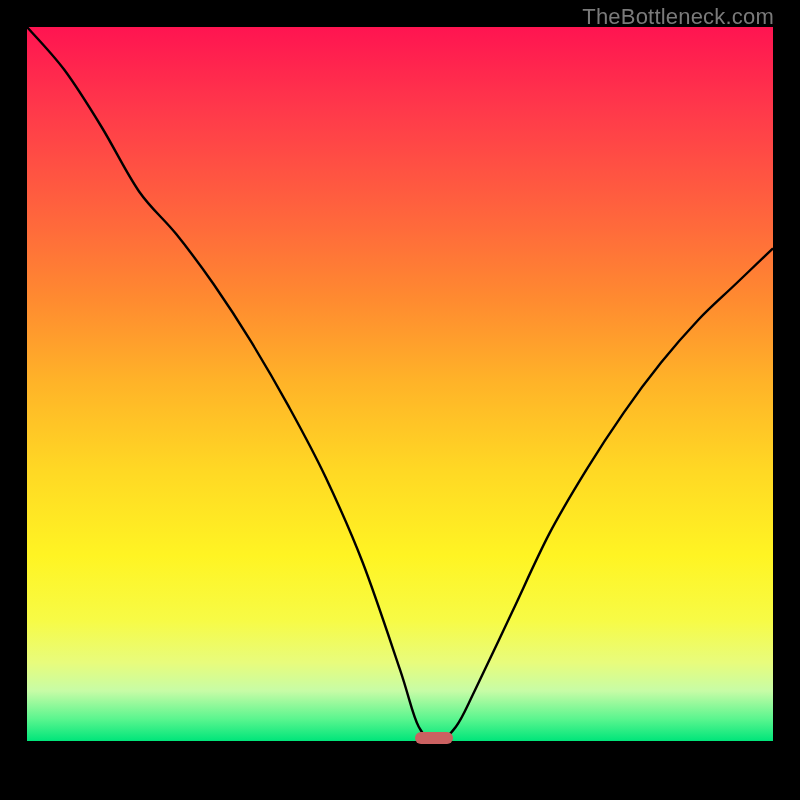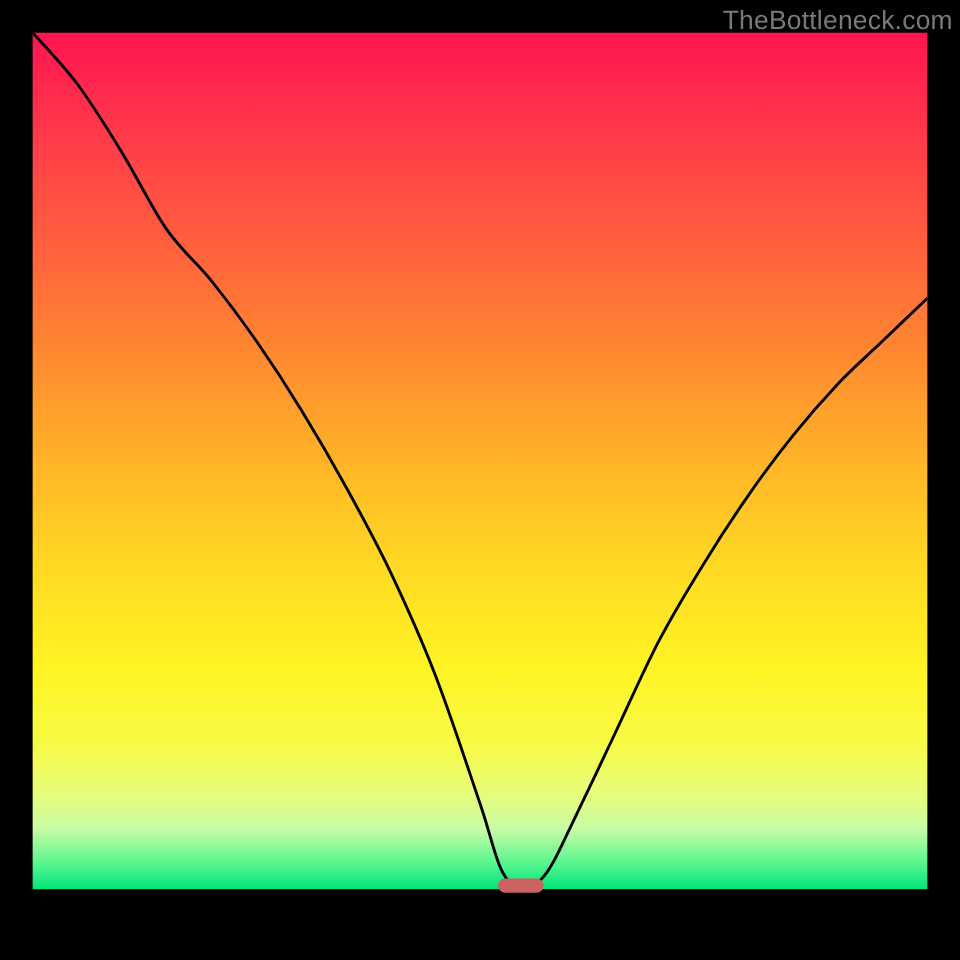--- a/index.html
+++ b/index.html
@@ -56,7 +56,7 @@
   .watermark {
     position: absolute;
     top: 4px;
-    right: 6px;
+    right: 26px;
     color: #7a7a7a;
     font-size: 22px;
     letter-spacing: 0.2px;

